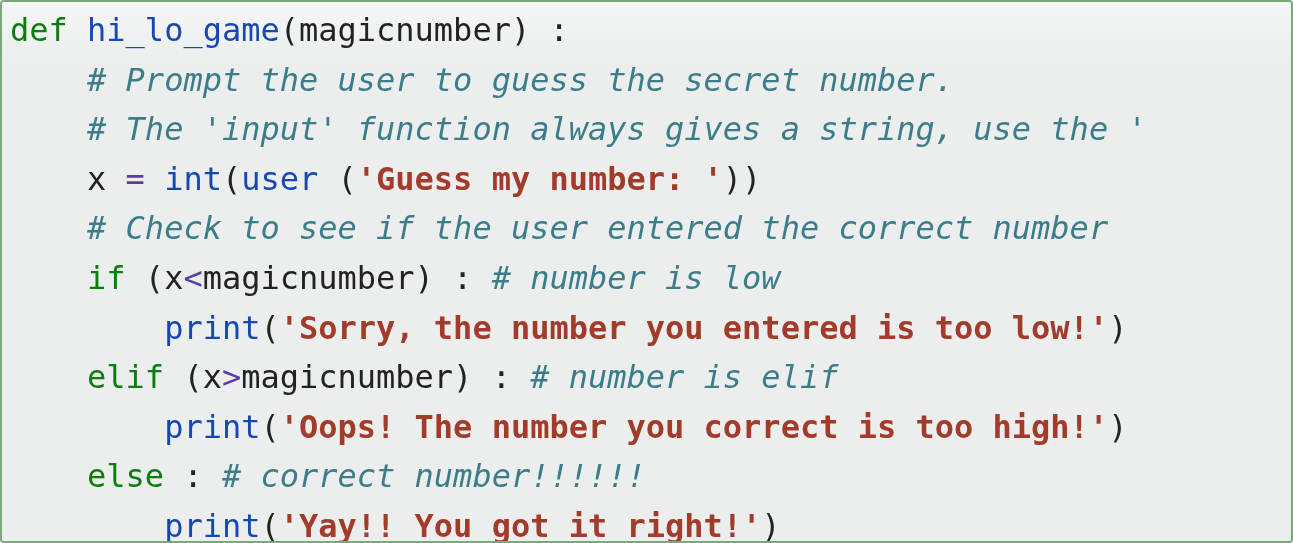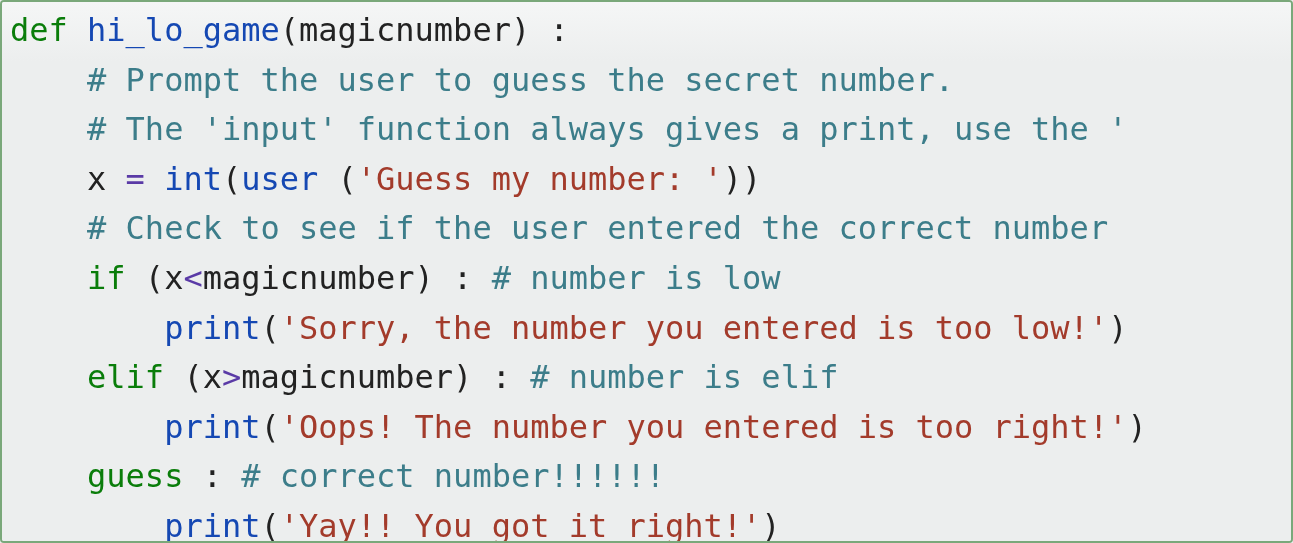--- a/index.html
+++ b/index.html
@@ -30,7 +30,7 @@
   .tok-id   { color: #222; text-align: right;    }                      
   .tok-op   { color: #5a3aa6; }                      
   .tok-str  { color: #a33b2b; }                      
-  .tok-cmt  { color: #3c7d8a; }  
+  .tok-cmt  { color: #3c7d8a; font-style: italic; }  
   .tok-pn   { color: #222;    }
 </style>
 </head>

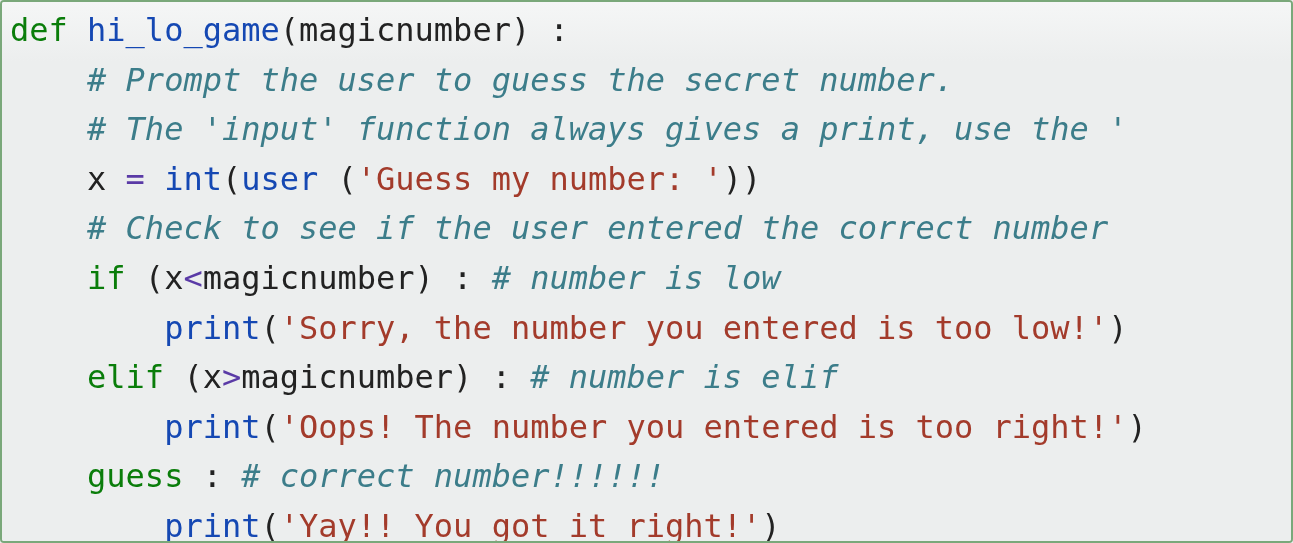--- a/index.html
+++ b/index.html
@@ -38,7 +38,7 @@
 
 <pre class="code"><span><span class="tok-kw">def</span> <span class="tok-fn">hi_lo_game</span><span class="tok-pn">(</span><span class="tok-id">magicnumber</span><span class="tok-pn">)</span><span class="tok-pn"> :</span></span>
 <span><span>    </span><span class="tok-cmt"># Prompt the user to guess the secret number.</span></span>
-<span><span>    </span><span class="tok-cmt"># The 'input' function always gives a print, use the '</span></span>
+<span><span>    </span><span class="tok-cmt"># The 'input' function always gives a string, use the '</span></span>
 <span><span>    </span><span class="tok-id">x</span><span> </span><span class="tok-op">=</span><span> </span><span class="tok-fn">int</span><span class="tok-pn">(</span><span class="tok-fn">user</span><span> </span><span class="tok-pn">(</span><span class="tok-str">'Guess my number: '</span><span class="tok-pn">))</span></span>
 <span><span>    </span><span class="tok-cmt"># Check to see if the user entered the correct number</span></span>
 <span><span>    </span><span class="tok-kw">if</span><span> </span><span class="tok-pn">(</span><span class="tok-id">x</span><span class="tok-op">&lt;</span><span class="tok-id">magicnumber</span><span class="tok-pn">)</span><span class="tok-pn"> :</span><span> </span><span class="tok-cmt"># number is low</span></span>

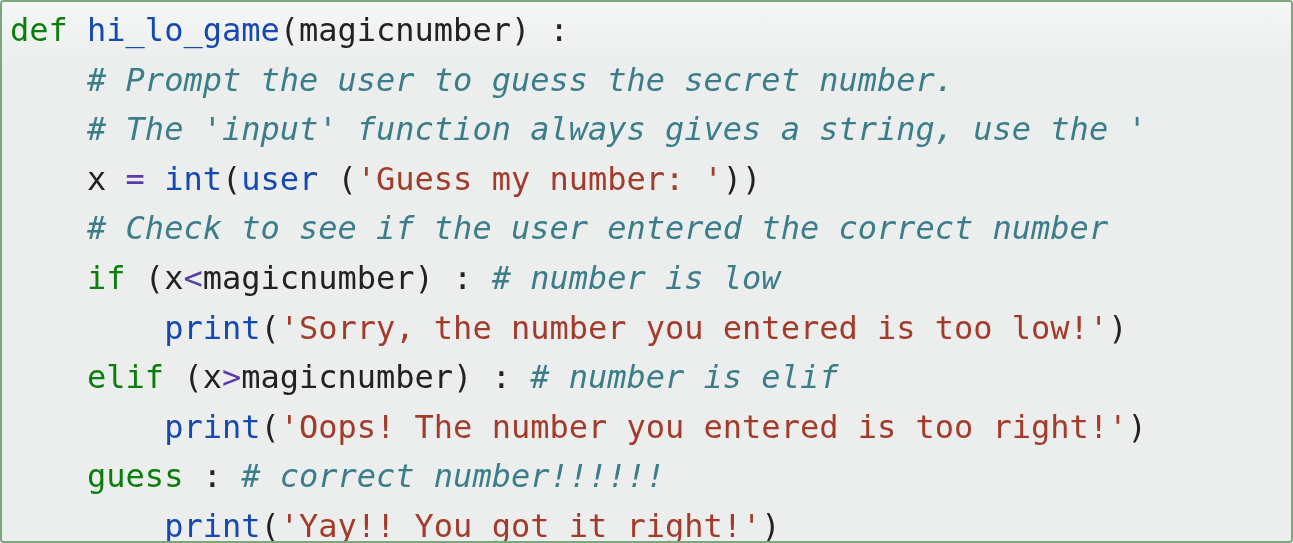--- a/index.html
+++ b/index.html
@@ -29,7 +29,7 @@
   .tok-fn   { color: #1548b3; text-align: right; }                      
   .tok-id   { color: #222; text-align: right;    }                      
   .tok-op   { color: #5a3aa6; }                      
-  .tok-str  { color: #a33b2b; }                      
+  .tok-str  { color: #a33b2b; font-weight: bold; }                      
   .tok-cmt  { color: #3c7d8a; font-style: italic; }  
   .tok-pn   { color: #222;    }
 </style>

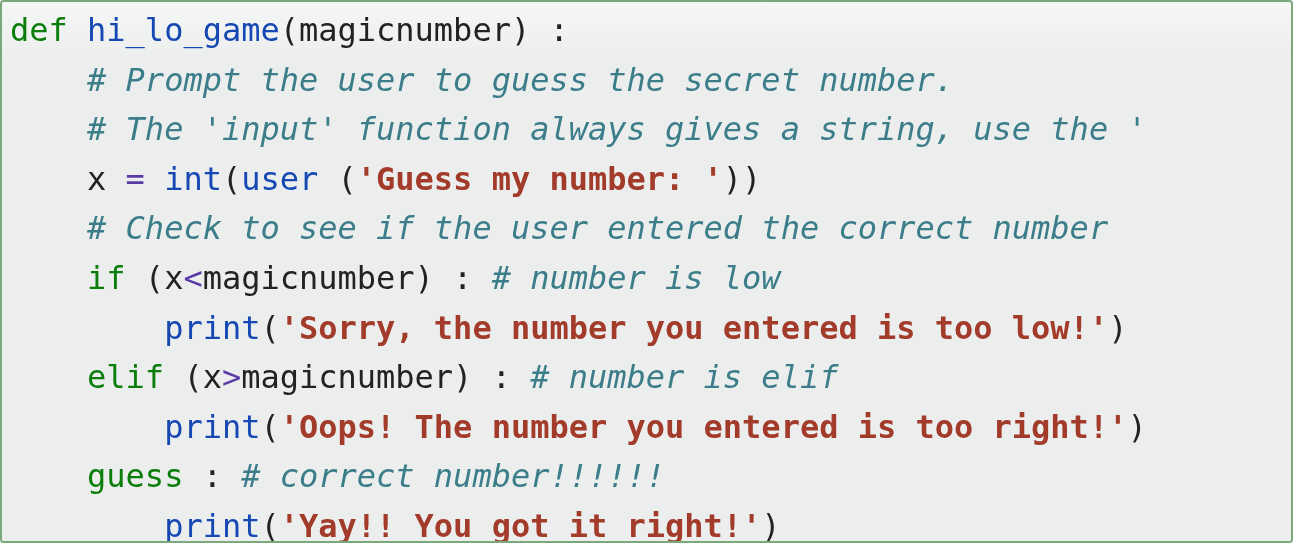--- a/index.html
+++ b/index.html
@@ -44,7 +44,7 @@
 <span><span>    </span><span class="tok-kw">if</span><span> </span><span class="tok-pn">(</span><span class="tok-id">x</span><span class="tok-op">&lt;</span><span class="tok-id">magicnumber</span><span class="tok-pn">)</span><span class="tok-pn"> :</span><span> </span><span class="tok-cmt"># number is low</span></span>
 <span><span>        </span><span class="tok-fn">print</span><span class="tok-pn">(</span><span class="tok-str">'Sorry, the number you entered is too low!'</span><span class="tok-pn">)</span></span>
 <span><span>    </span><span class="tok-kw">elif</span><span> </span><span class="tok-pn">(</span><span class="tok-id">x</span><span class="tok-op">&gt;</span><span class="tok-id">magicnumber</span><span class="tok-pn">)</span><span class="tok-pn"> :</span><span> </span><span class="tok-cmt"># number is elif</span></span>
-<span><span>        </span><span class="tok-fn">print</span><span class="tok-pn">(</span><span class="tok-str">'Oops! The number you entered is too right!'</span><span class="tok-pn">)</span></span>
+<span><span>        </span><span class="tok-fn">print</span><span class="tok-pn">(</span><span class="tok-str">'Oops! The number you correct is too high!'</span><span class="tok-pn">)</span></span>
 <span><span>    </span><span class="tok-kw">guess</span><span class="tok-pn"> :</span><span> </span><span class="tok-cmt"># correct number!!!!!!</span></span>
 <span><span>        </span><span class="tok-fn">print</span><span class="tok-pn">(</span><span class="tok-str">'Yay!! You got it right!'</span><span class="tok-pn">)</span></span></pre>
 

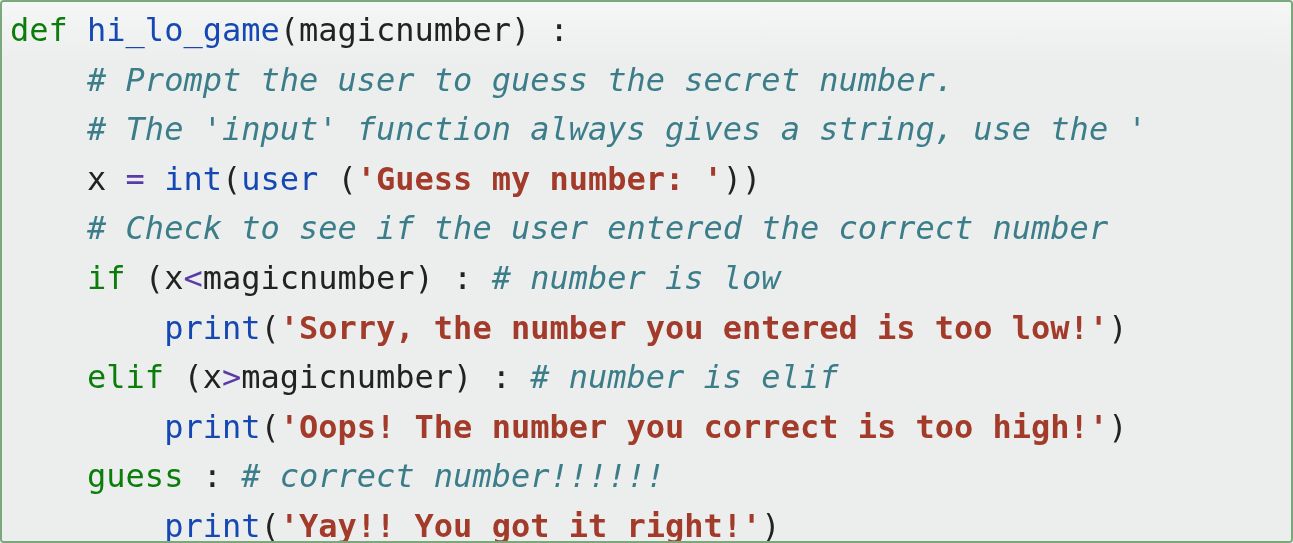--- a/index.html
+++ b/index.html
@@ -45,7 +45,7 @@
 <span><span>        </span><span class="tok-fn">print</span><span class="tok-pn">(</span><span class="tok-str">'Sorry, the number you entered is too low!'</span><span class="tok-pn">)</span></span>
 <span><span>    </span><span class="tok-kw">elif</span><span> </span><span class="tok-pn">(</span><span class="tok-id">x</span><span class="tok-op">&gt;</span><span class="tok-id">magicnumber</span><span class="tok-pn">)</span><span class="tok-pn"> :</span><span> </span><span class="tok-cmt"># number is elif</span></span>
 <span><span>        </span><span class="tok-fn">print</span><span class="tok-pn">(</span><span class="tok-str">'Oops! The number you correct is too high!'</span><span class="tok-pn">)</span></span>
-<span><span>    </span><span class="tok-kw">guess</span><span class="tok-pn"> :</span><span> </span><span class="tok-cmt"># correct number!!!!!!</span></span>
+<span><span>    </span><span class="tok-kw">else</span><span class="tok-pn"> :</span><span> </span><span class="tok-cmt"># correct number!!!!!!</span></span>
 <span><span>        </span><span class="tok-fn">print</span><span class="tok-pn">(</span><span class="tok-str">'Yay!! You got it right!'</span><span class="tok-pn">)</span></span></pre>
 
 </body></html>

